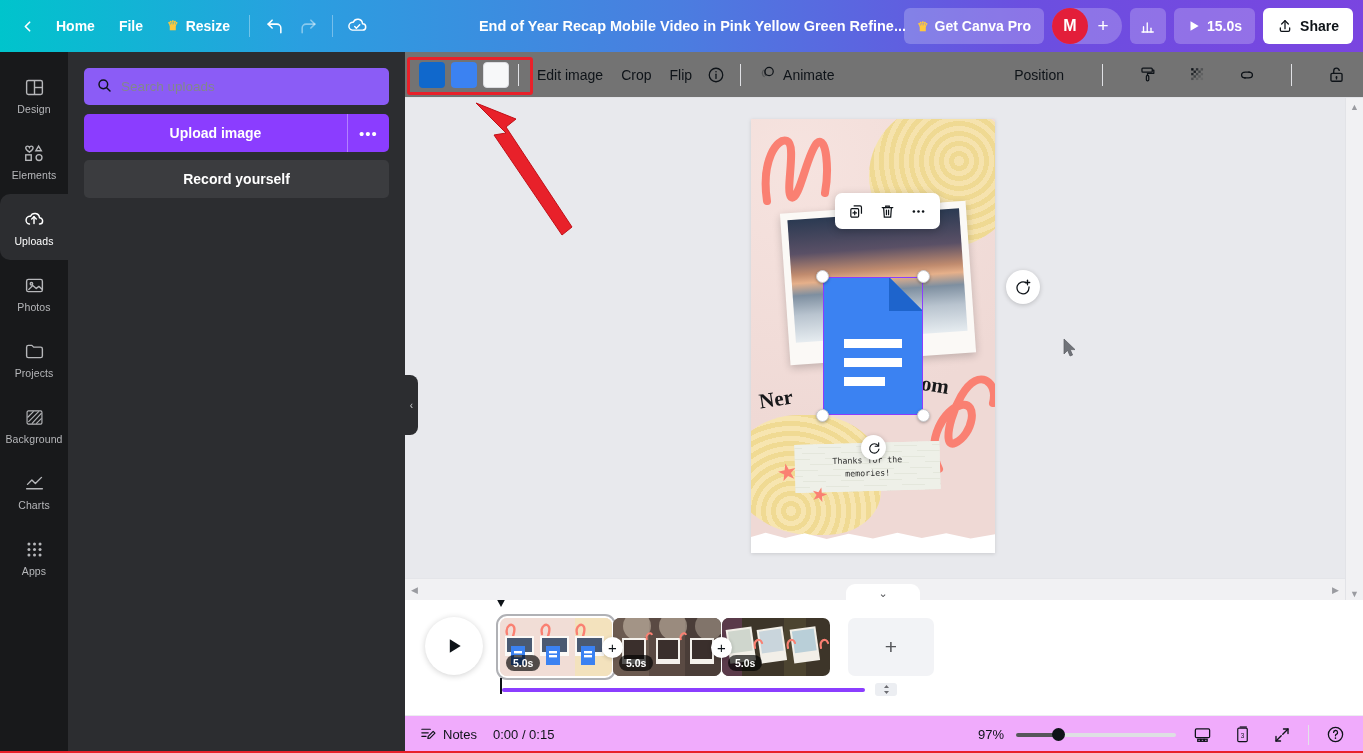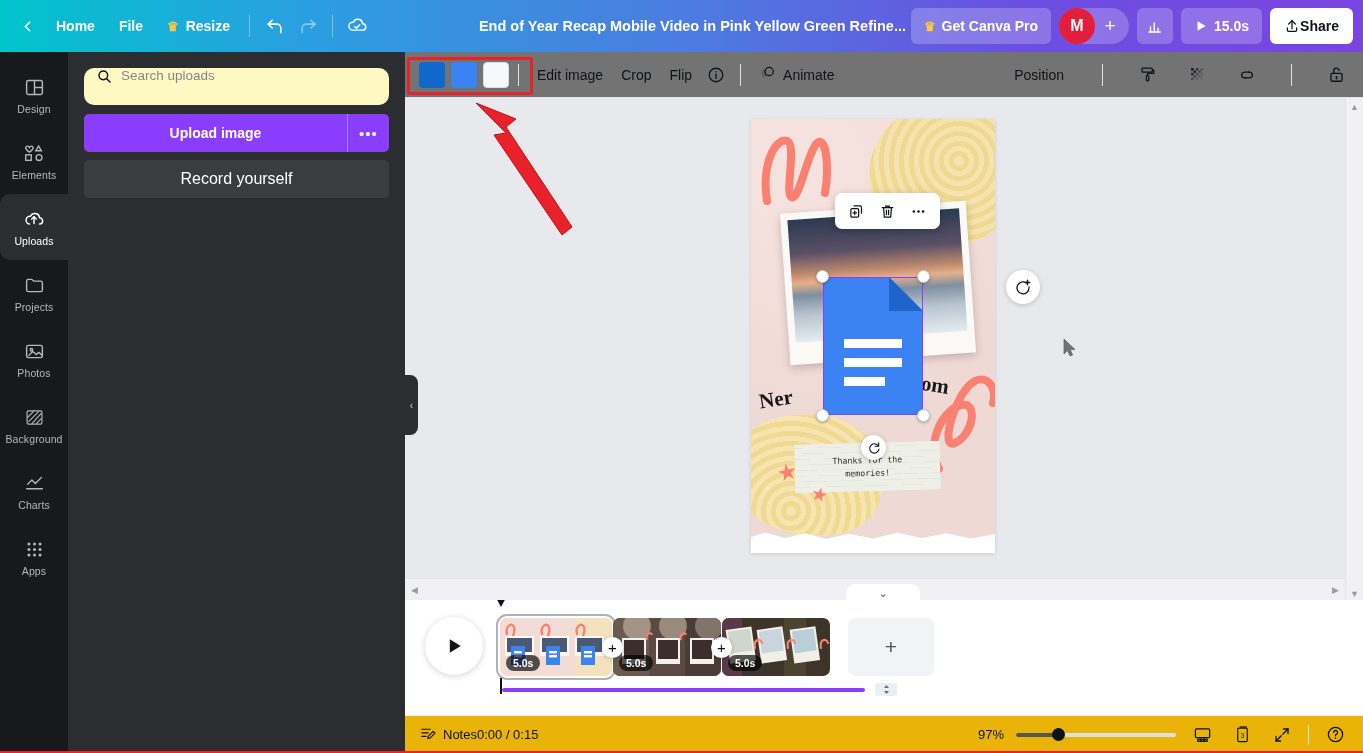--- a/index.html
+++ b/index.html
@@ -18,7 +18,7 @@
   }
   .tb-left { display: flex; align-items: center; gap: 0px; }
   .tb-btn {
-    display: flex; align-items: center; gap: 7px;
+    display: flex; gap: 7px;
     color: #fff; font-size: 14px; font-weight: bold;
     padding: 7px 12px; border-radius: 5px; cursor: pointer; white-space: nowrap;
   }

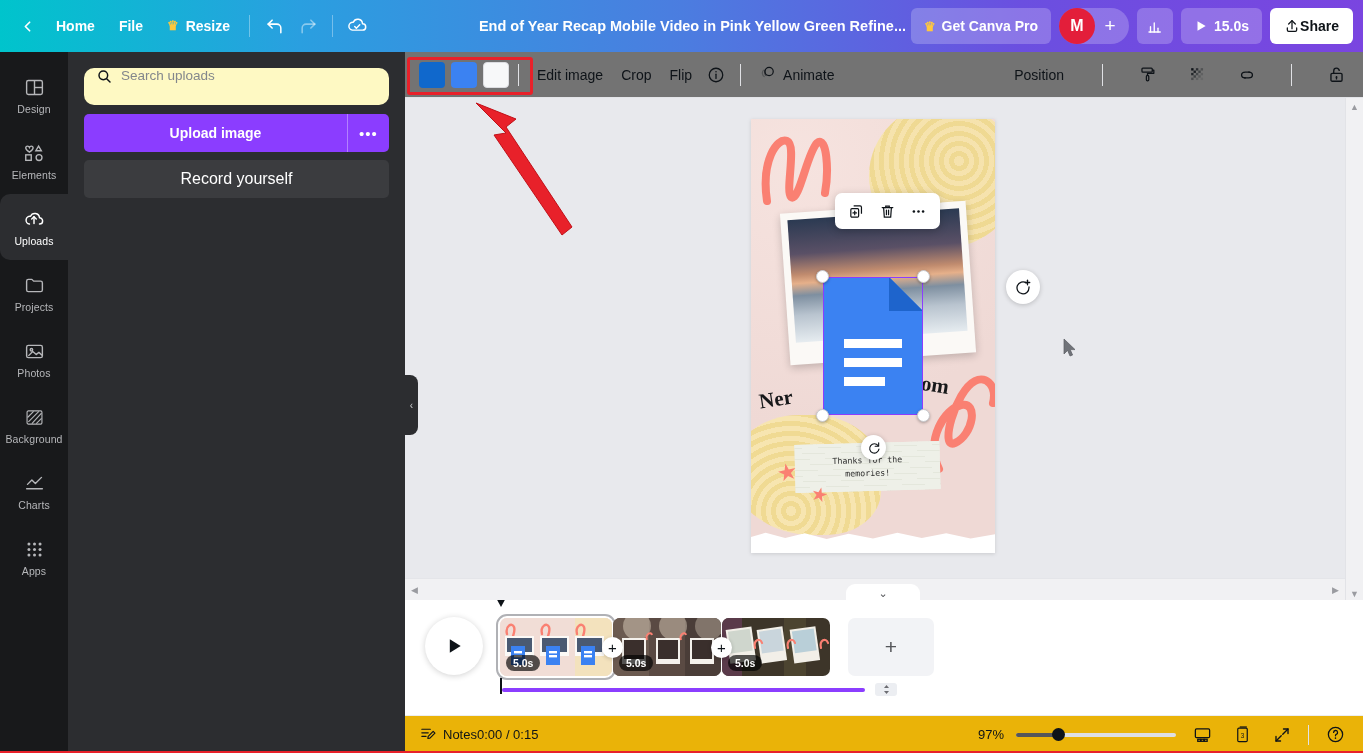--- a/index.html
+++ b/index.html
@@ -49,7 +49,7 @@
   .plusbtn { width: 30px; height: 30px; border-radius: 50%; display:flex; align-items:center; justify-content:center; color:#fff; font-size: 19px; cursor:pointer; }
   .share-btn {
     background: #fff; color: #0e1318; border-radius: 6px; height: 36px;
-    display: flex; align-items: center; padding: 0 14px;
+    display: flex; align-items: center; gap: 7px; padding: 0 14px;
     font-size: 14px; font-weight: bold; cursor: pointer;
   }
 

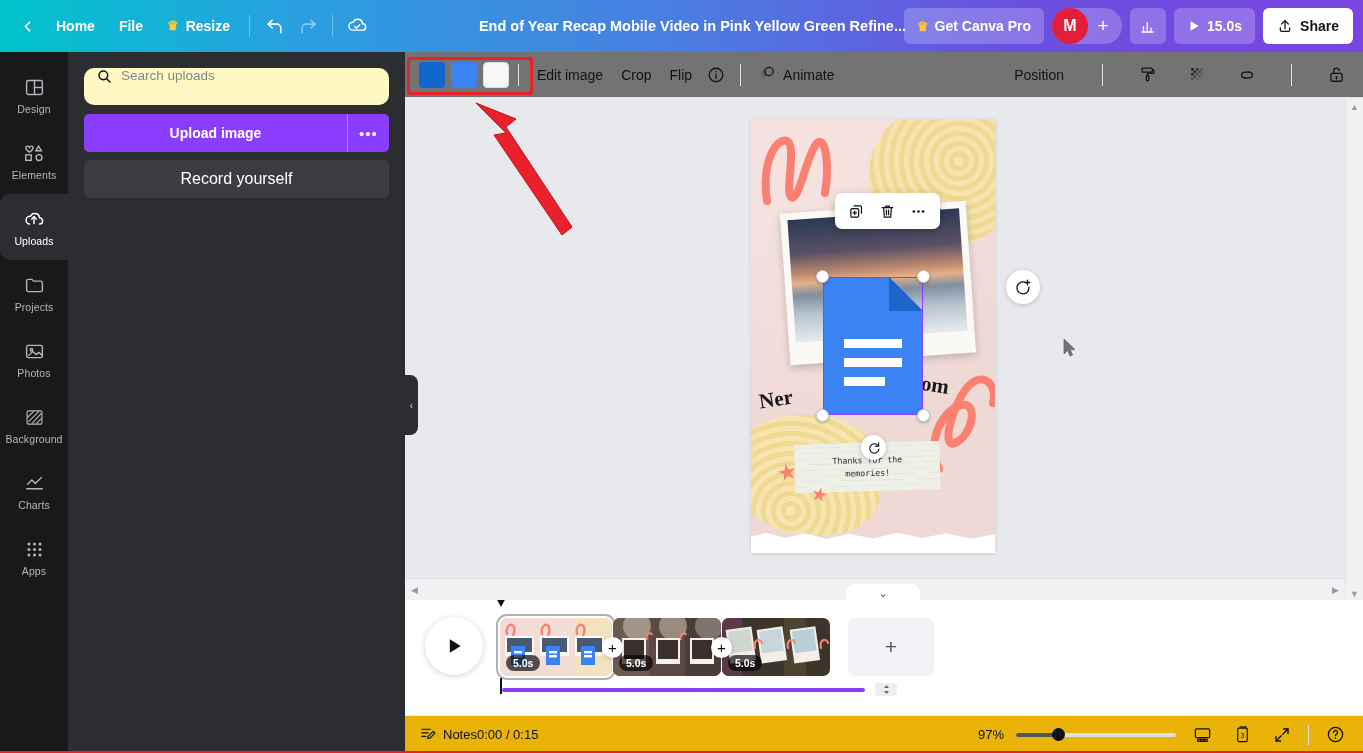--- a/index.html
+++ b/index.html
@@ -74,8 +74,8 @@
     background: #2c2d30; padding: 16px 16px 0 16px;
   }
   .search-box {
-    display: flex; align-items: flex-start; gap: 9px; background: #fef9c3;
-    border-radius: 10px; height: 37px; padding: 0 12px; margin-bottom: 9px;
+    display: flex; align-items: center; gap: 9px; background: #8b5cf6;
+    border-radius: 5px; height: 37px; padding: 0 12px; margin-bottom: 9px;
   }
   .search-box input {
     border: none; outline: none; flex: 1; font-size: 13.5px;

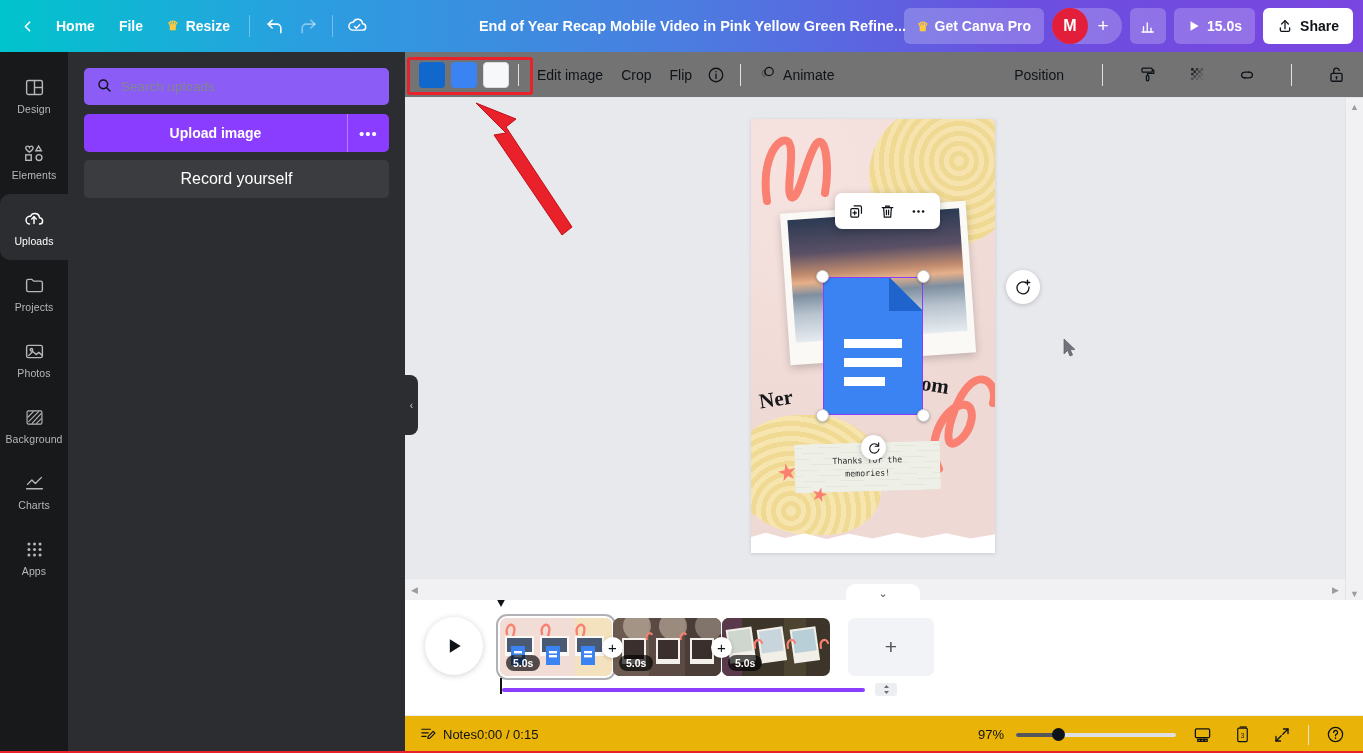--- a/index.html
+++ b/index.html
@@ -95,7 +95,7 @@
   }
   .record-btn {
     width: 100%; background: #3b3c3f; color: #fff; border: none; height: 38px;
-    border-radius: 5px; font-size: 16px; font-weight: normal; cursor: pointer;
+    border-radius: 5px; font-size: 14px; font-weight: bold; cursor: pointer;
     font-family: "Liberation Sans", sans-serif; margin-bottom: 9px;
   }
   .tabs { display: flex; border-bottom: 1px solid #45464a; }

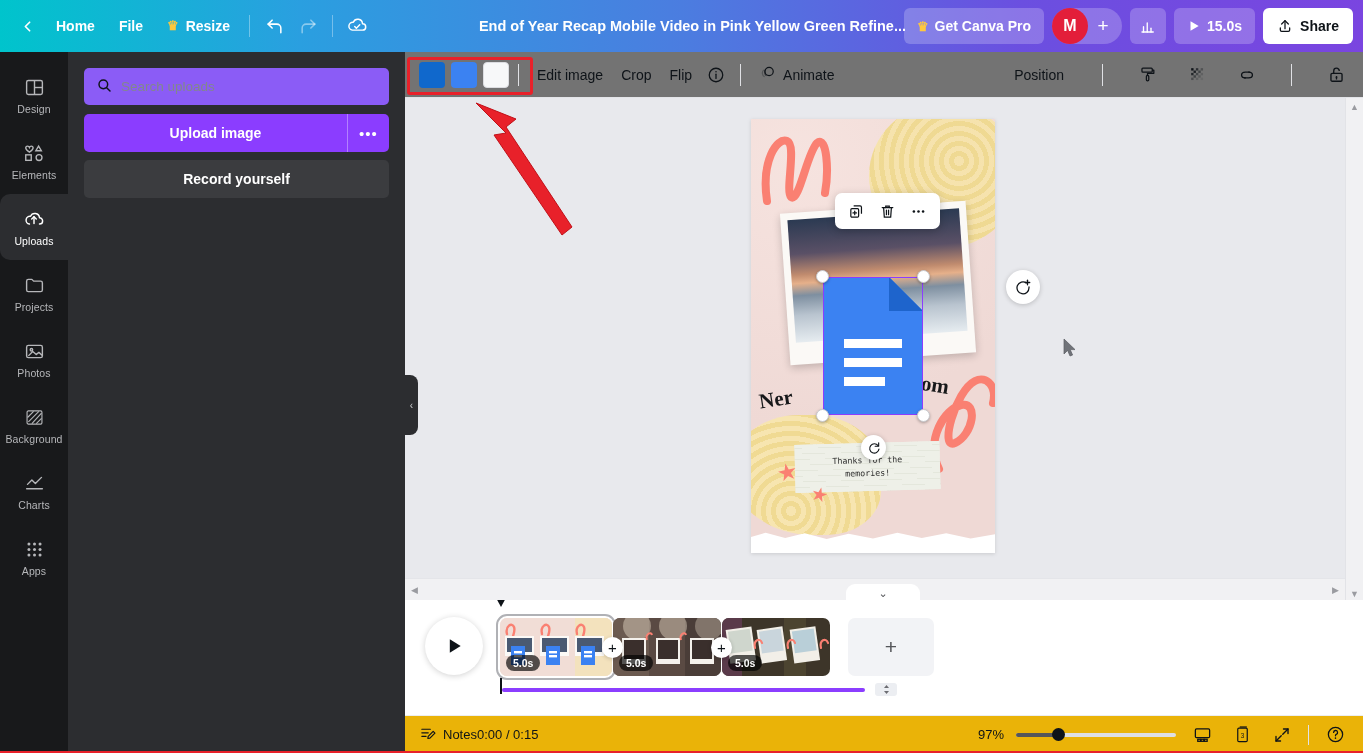--- a/index.html
+++ b/index.html
@@ -409,20 +409,20 @@
     <div class="rail-item">
       <span class="rail-icon">
         <svg width="21" height="21" viewBox="0 0 24 24" fill="none" stroke="currentColor" stroke-width="1.6" stroke-linejoin="round">
-            <path d="M3 7a2 2 0 0 1 2-2h4l2 2h8a2 2 0 0 1 2 2v8a2 2 0 0 1-2 2H5a2 2 0 0 1-2-2z"></path>
-          </svg>
-      </span>
-      <span class="lbl">Projects</span>
+            <rect x="3" y="5" width="18" height="14" rx="2"></rect>
+            <circle cx="8.5" cy="10" r="1.4"></circle>
+            <polyline points="5 17 10 12 14 15.5 17 13 21 16.5"></polyline>
+          </svg>
+      </span>
+      <span class="lbl">Photos</span>
     </div>
     <div class="rail-item">
       <span class="rail-icon">
         <svg width="21" height="21" viewBox="0 0 24 24" fill="none" stroke="currentColor" stroke-width="1.6" stroke-linejoin="round">
-            <rect x="3" y="5" width="18" height="14" rx="2"></rect>
-            <circle cx="8.5" cy="10" r="1.4"></circle>
-            <polyline points="5 17 10 12 14 15.5 17 13 21 16.5"></polyline>
-          </svg>
-      </span>
-      <span class="lbl">Photos</span>
+            <path d="M3 7a2 2 0 0 1 2-2h4l2 2h8a2 2 0 0 1 2 2v8a2 2 0 0 1-2 2H5a2 2 0 0 1-2-2z"></path>
+          </svg>
+      </span>
+      <span class="lbl">Projects</span>
     </div>
     <div class="rail-item">
       <span class="rail-icon">

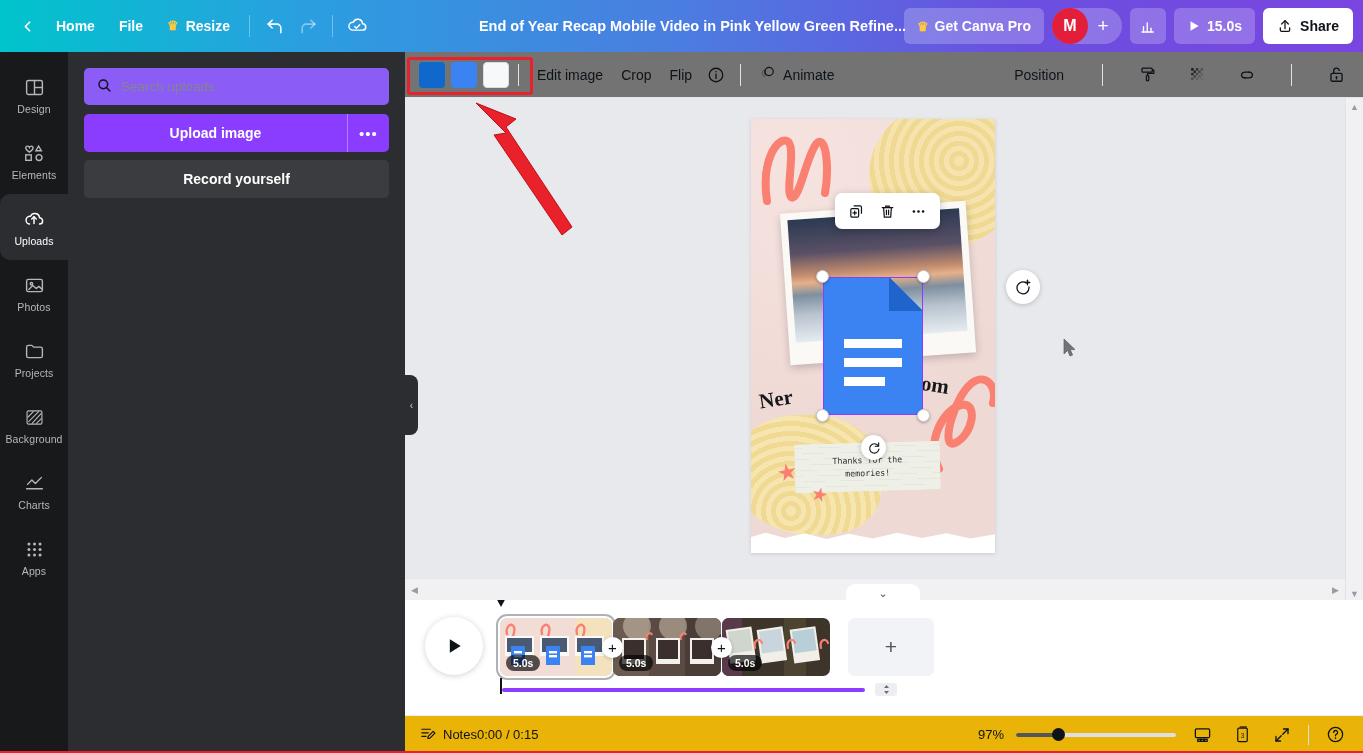--- a/index.html
+++ b/index.html
@@ -271,7 +271,7 @@
   
   .statusbar {
     position: absolute; left: 405px; top: 715px; width: 958px; height: 38px;
-    background: #eab308; border-top: 1px solid #eceef0;
+    background: #f0abfc; border-top: 1px solid #eceef0;
     display: flex; align-items: center; padding: 0 14px;
   }
   .sb-item { display:flex; align-items:center; gap:7px; font-size: 13px; color: #0e1318; cursor: pointer; }

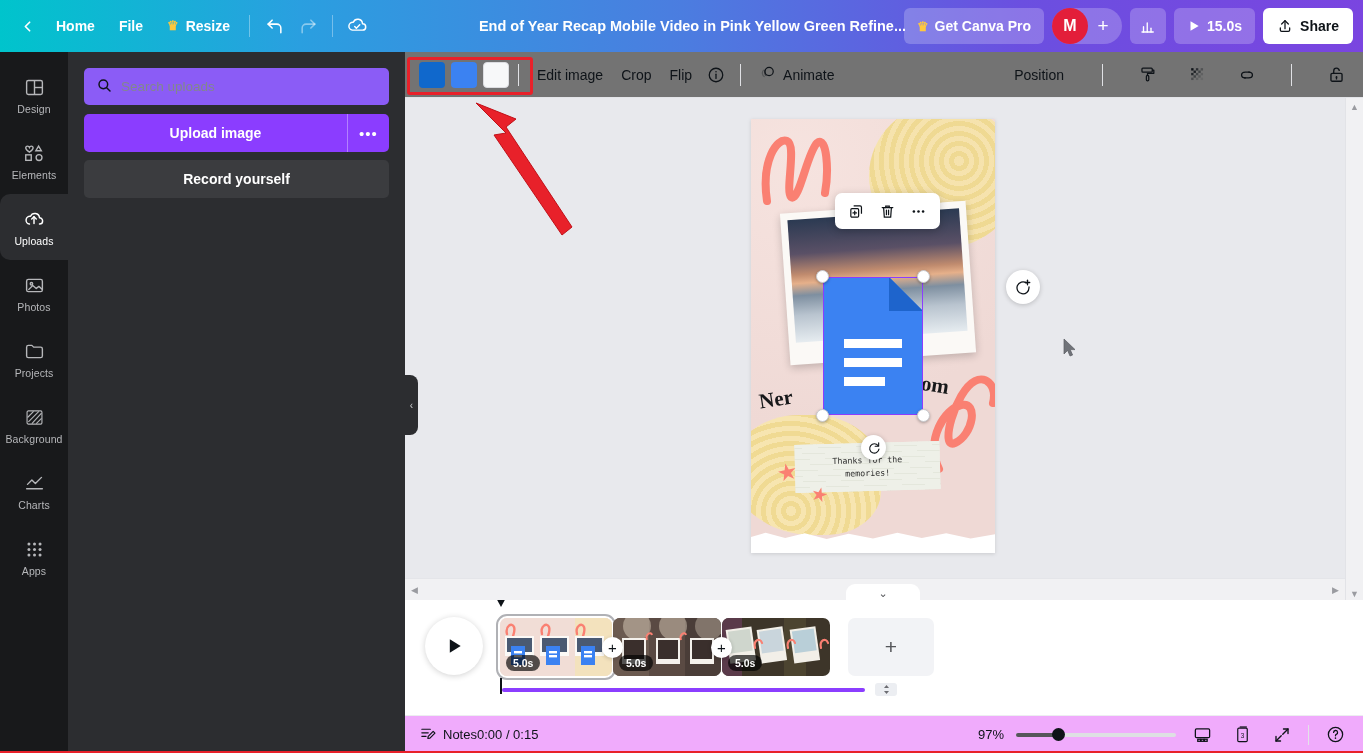--- a/index.html
+++ b/index.html
@@ -773,7 +773,7 @@
       </span>
       <span>Notes</span>
     </div>
-    <div class="sb-item" style="">0:00 / 0:15</div>
+    <div class="sb-item" style="margin-left:16px;">0:00 / 0:15</div>
 
     <div class="sb-right">
       <span style="font-size:13px; color:#0e1318;">97%</span>

